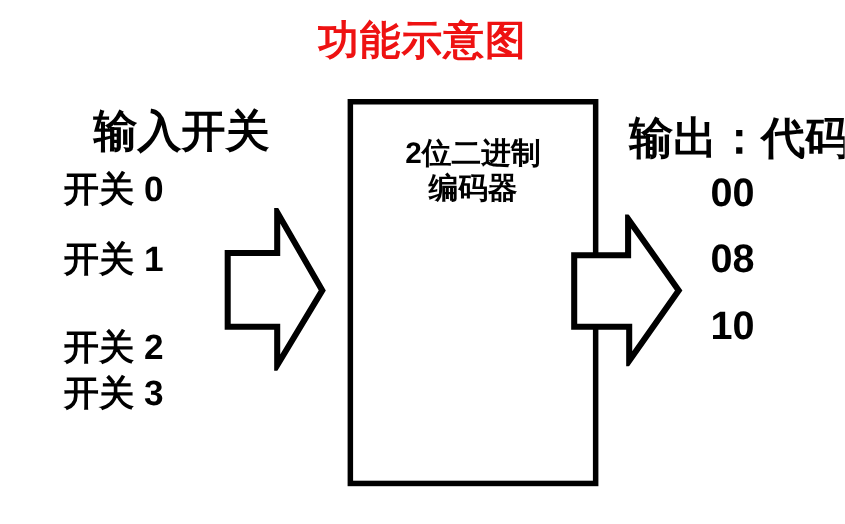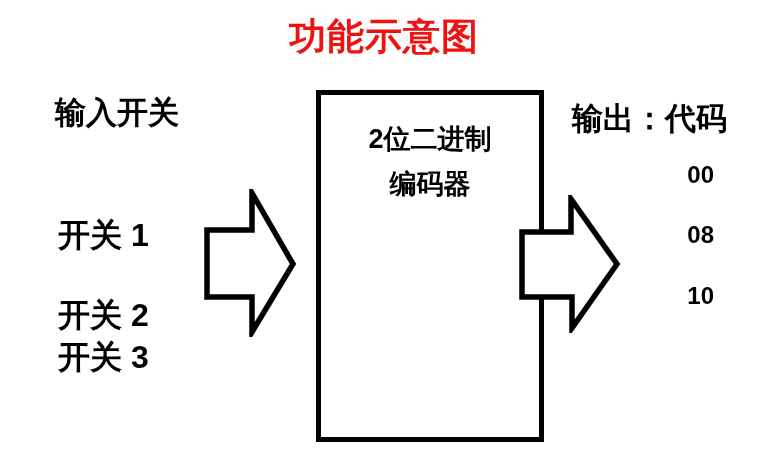--- a/index.html
+++ b/index.html
@@ -29,7 +29,8 @@
   }
   .col-header {
     position: absolute;
-    font-size: 31px;
+    font-size: 40px;
+    text-align: center;
     white-space: nowrap;
   }
   .input-header {

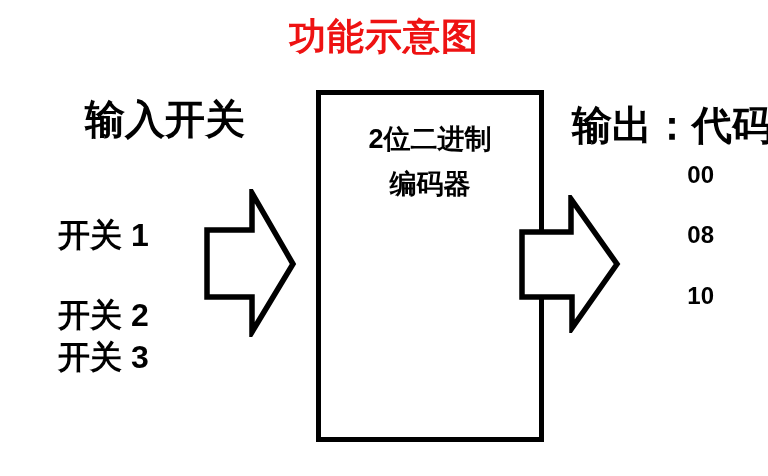--- a/index.html
+++ b/index.html
@@ -107,6 +107,7 @@
 
   <div class="col-header input-header">输入开关</div>
 
+  <div class="input-item" style="top:153px">开关 0</div>
   <div class="input-item" style="top:216px">开关 1</div>
   <div class="input-item" style="top:296px">开关 2</div>
   <div class="input-item" style="top:338px">开关 3</div>

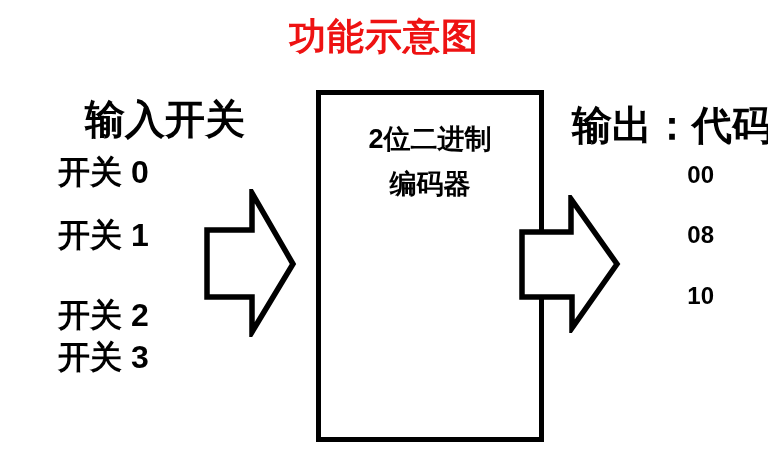--- a/index.html
+++ b/index.html
@@ -75,7 +75,6 @@
     line-height: 32px;
   }
   .encoder-line2 {
-    margin-top: 13px;
     font-size: 27px;
     line-height: 32px;
   }

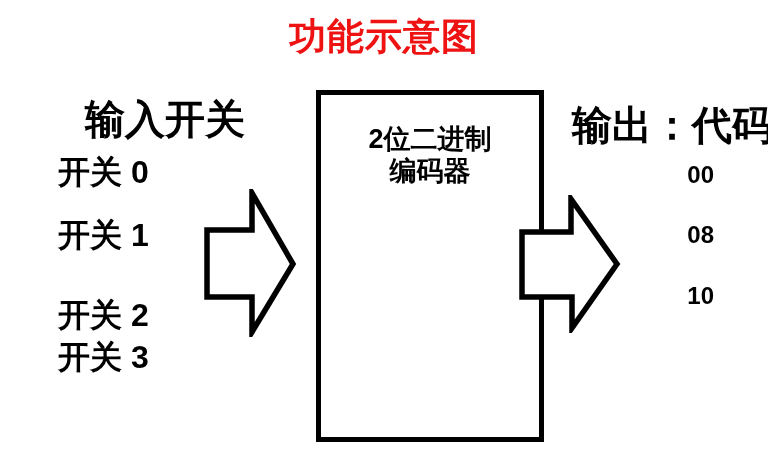--- a/index.html
+++ b/index.html
@@ -54,8 +54,8 @@
     position: absolute;
     left: 618px;
     width: 96px;
-    text-align: right;
-    font-size: 24px;
+    text-align: center;
+    font-size: 36px;
     line-height: 38px;
   }
   .encoder-box {

